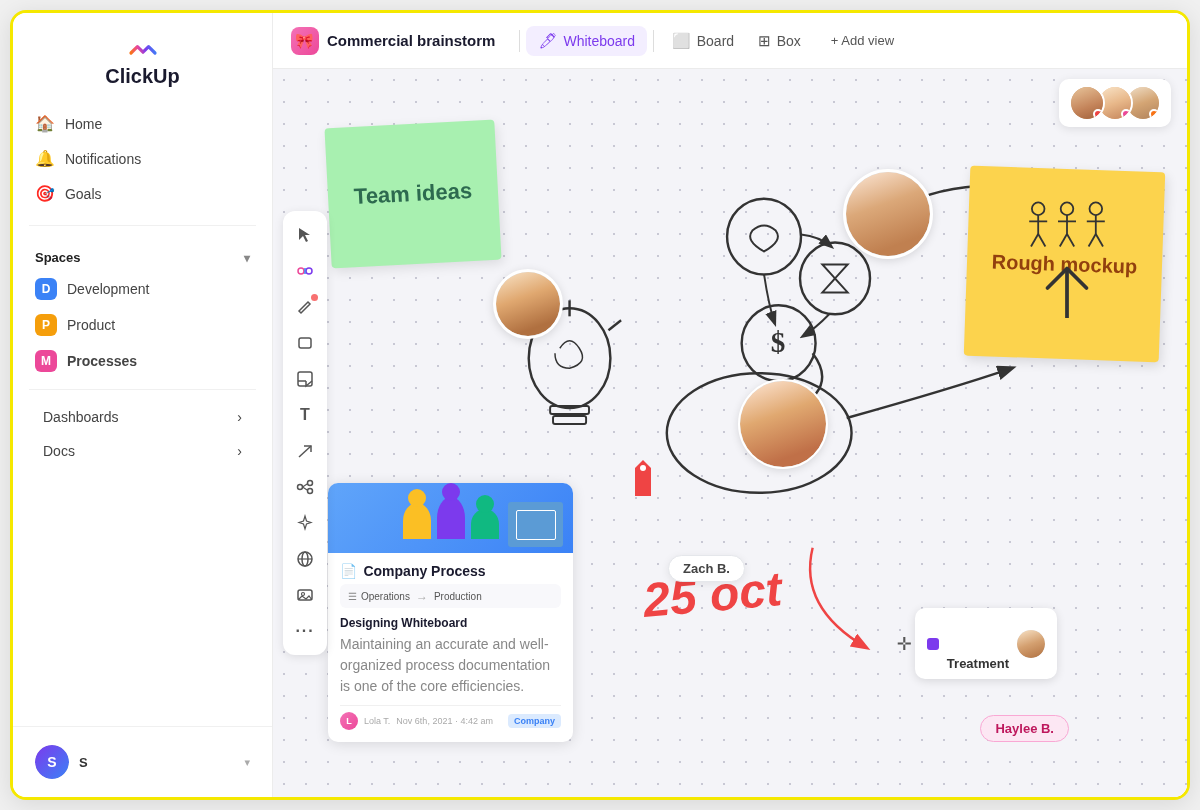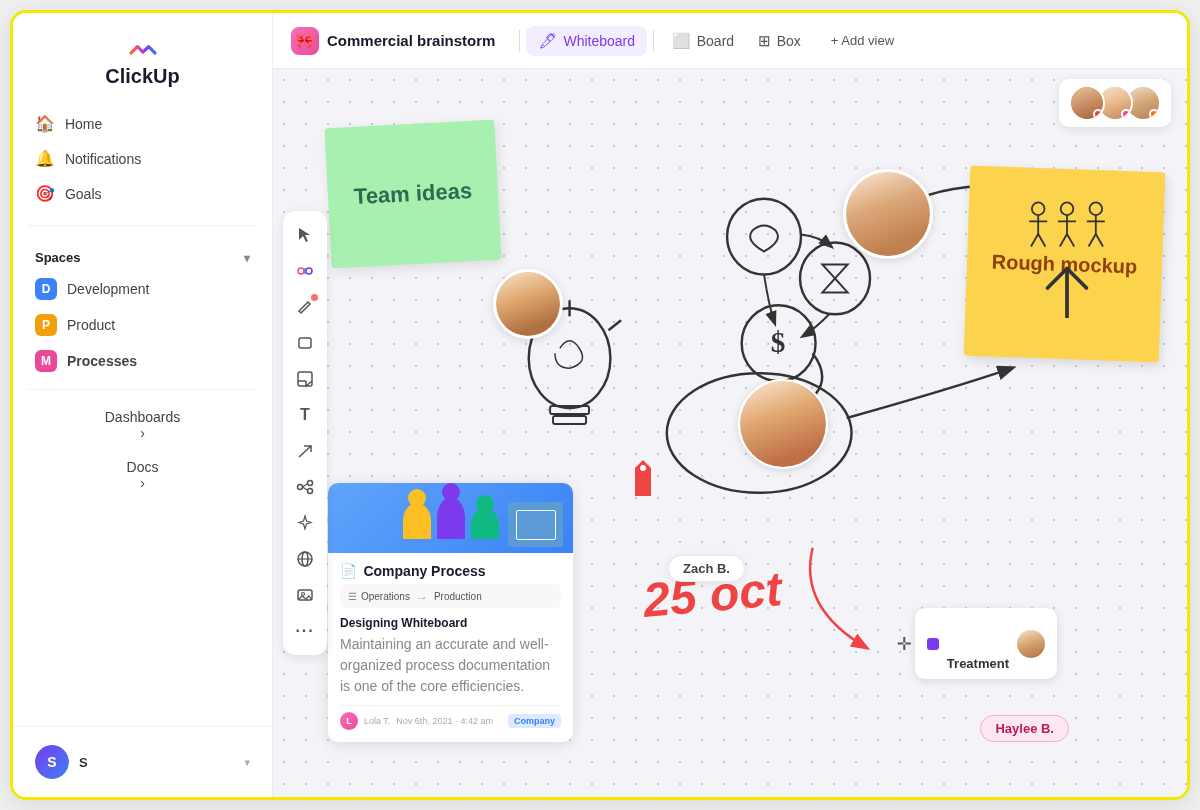--- a/index.html
+++ b/index.html
@@ -125,12 +125,11 @@
       display: flex;
       align-items: center;
       justify-content: space-between;
-      padding: 9px 19px;
+      padding: 9px 30px;
       cursor: pointer;
       font-size: 14px;
       color: #444;
       font-weight: 500;
-      flex-direction: column;
     }
     .sidebar-bottom {
       margin-top: auto;

